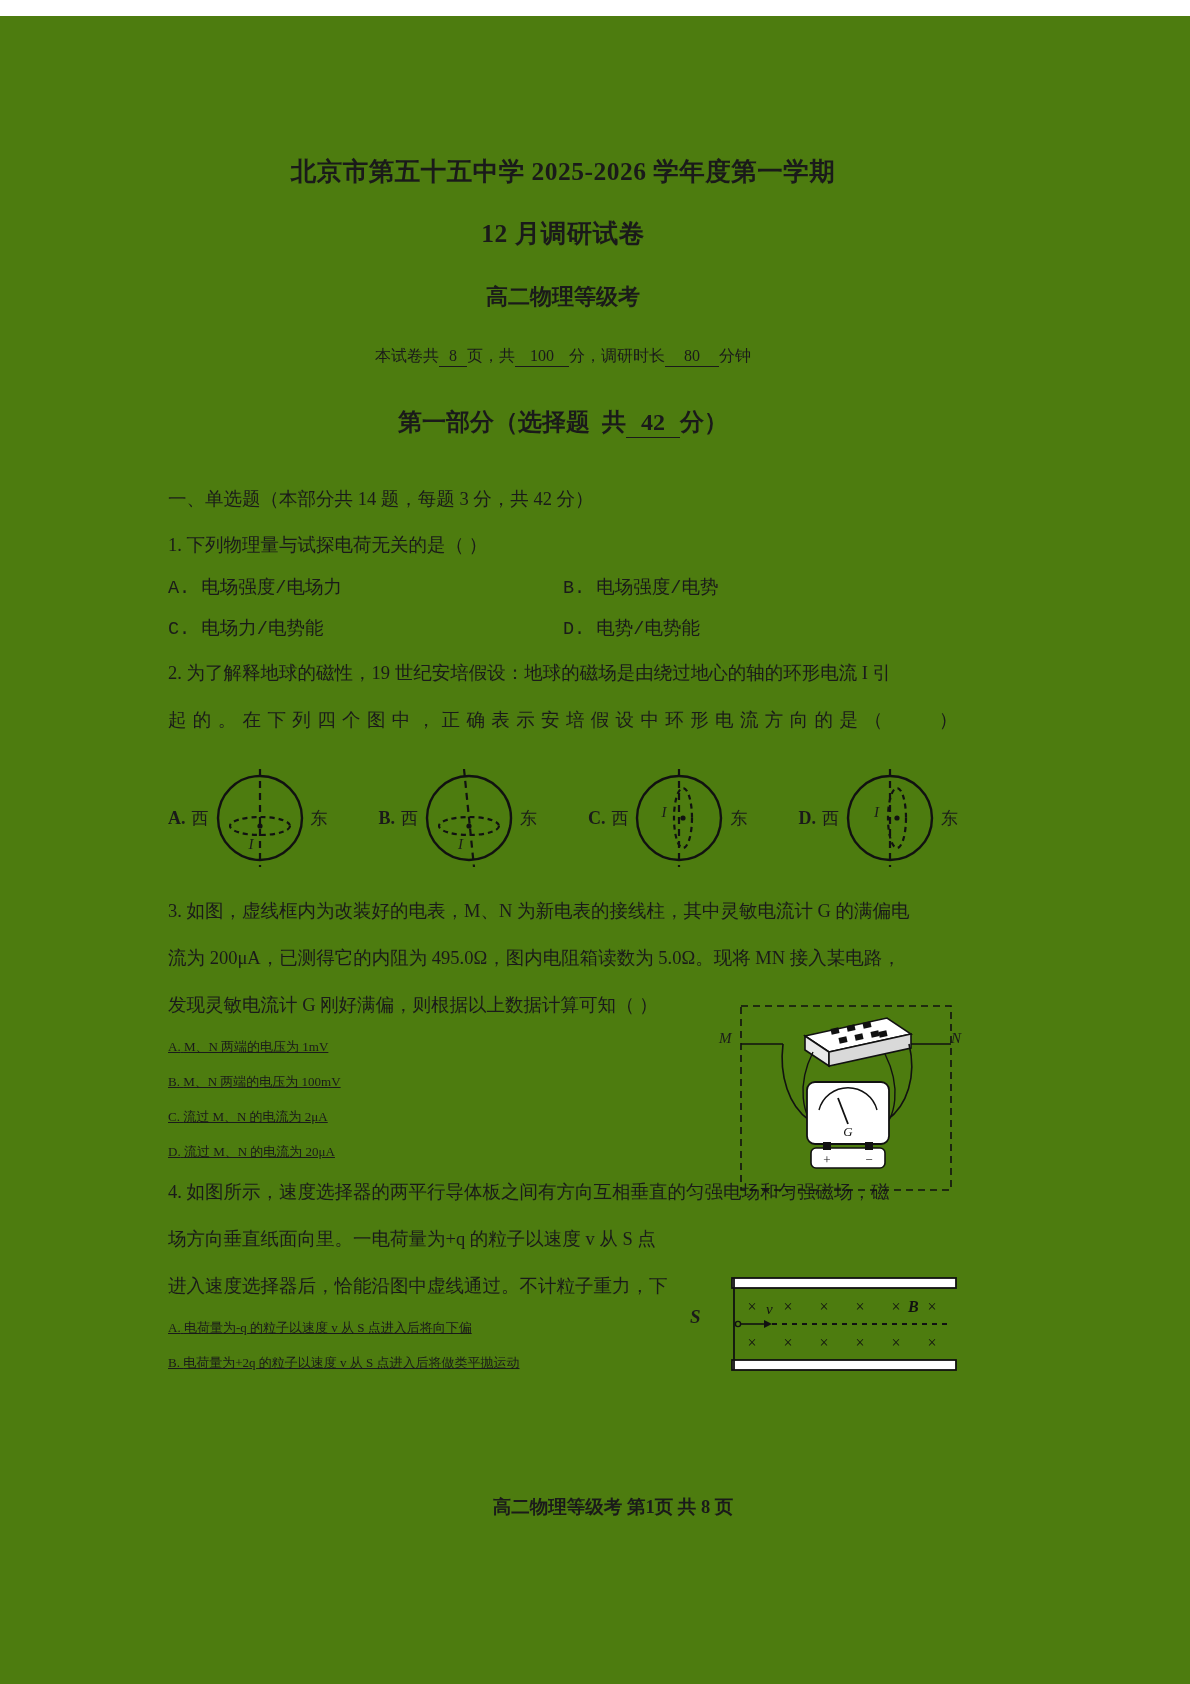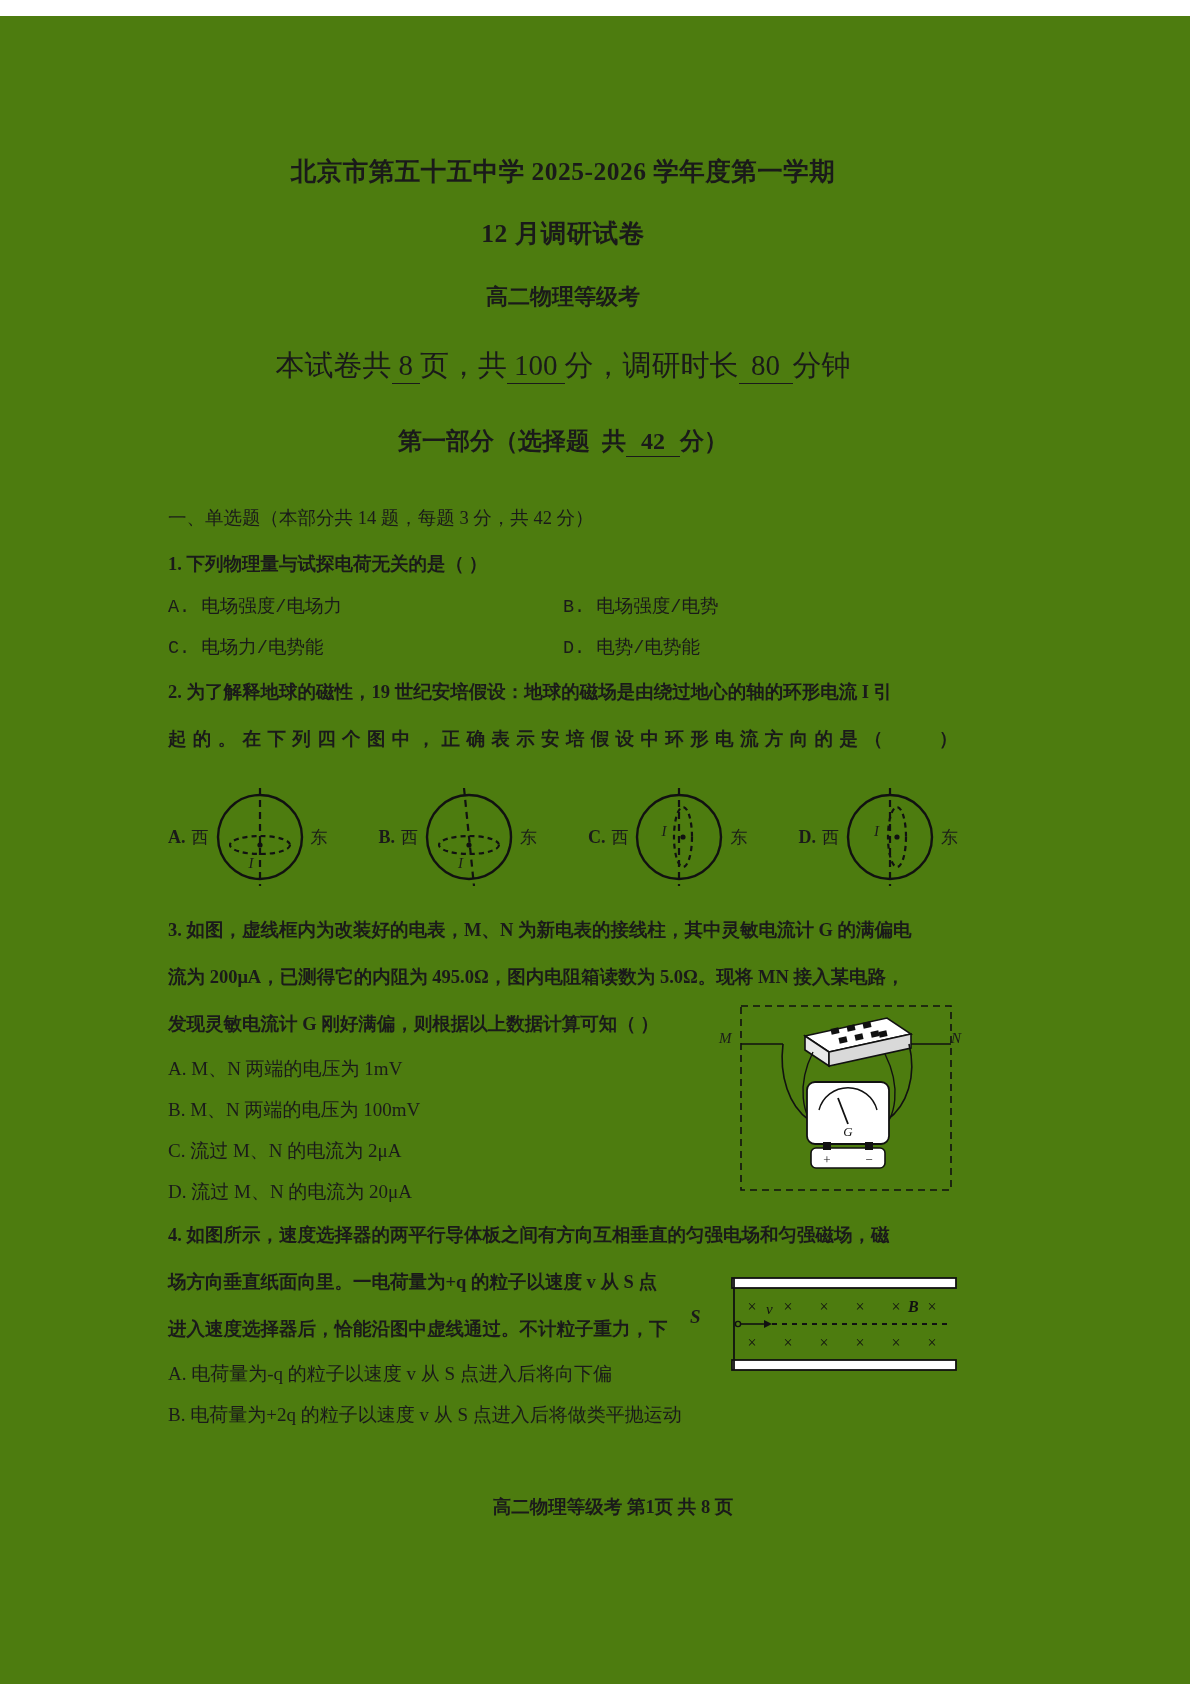--- a/index.html
+++ b/index.html
@@ -45,7 +45,7 @@
   }
   .meta-line {
     text-align: center;
-    font-size: 29px;
+    font-size: 16px;
     margin-top: 34px;
     white-space: nowrap;
   }

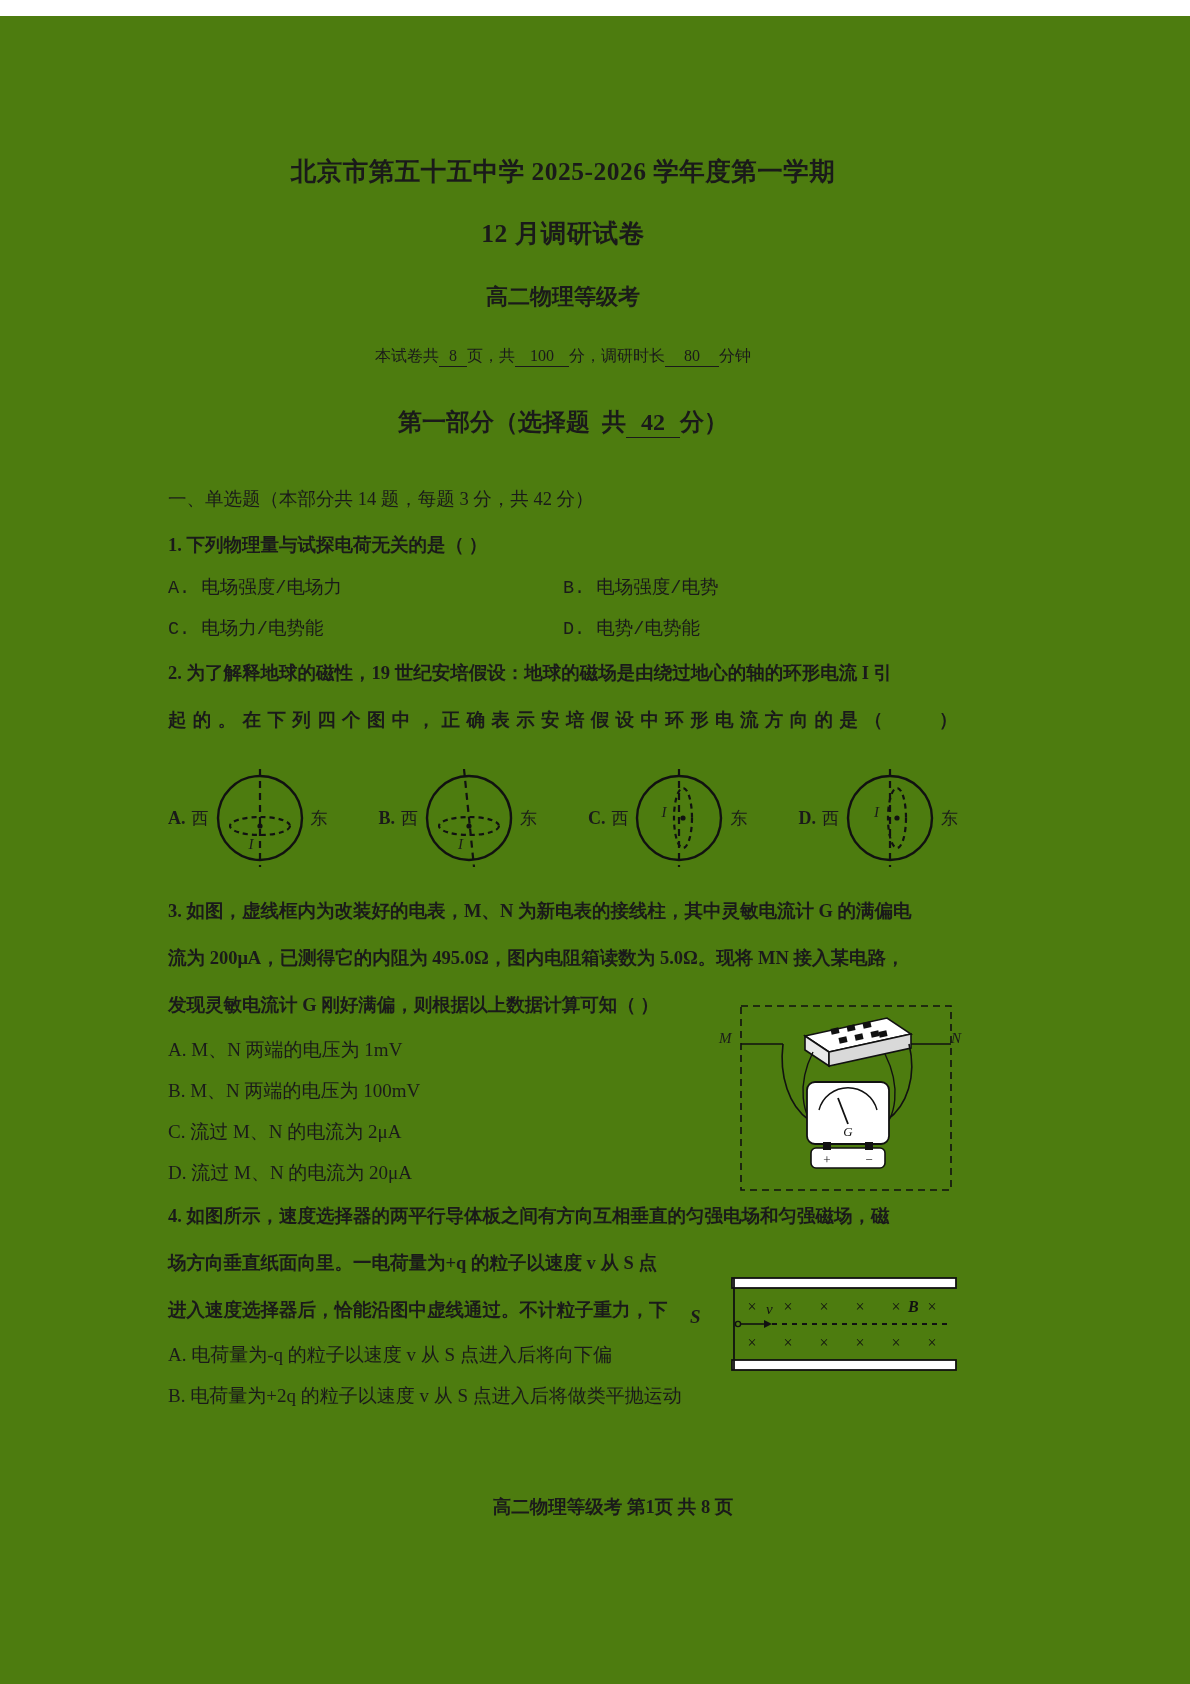--- a/index.html
+++ b/index.html
@@ -79,7 +79,6 @@
   .q-line {
     margin-top: 22px;
     line-height: 1.35;
-    font-weight: bold;
   }
   .q-line.justify {
     text-align: justify;

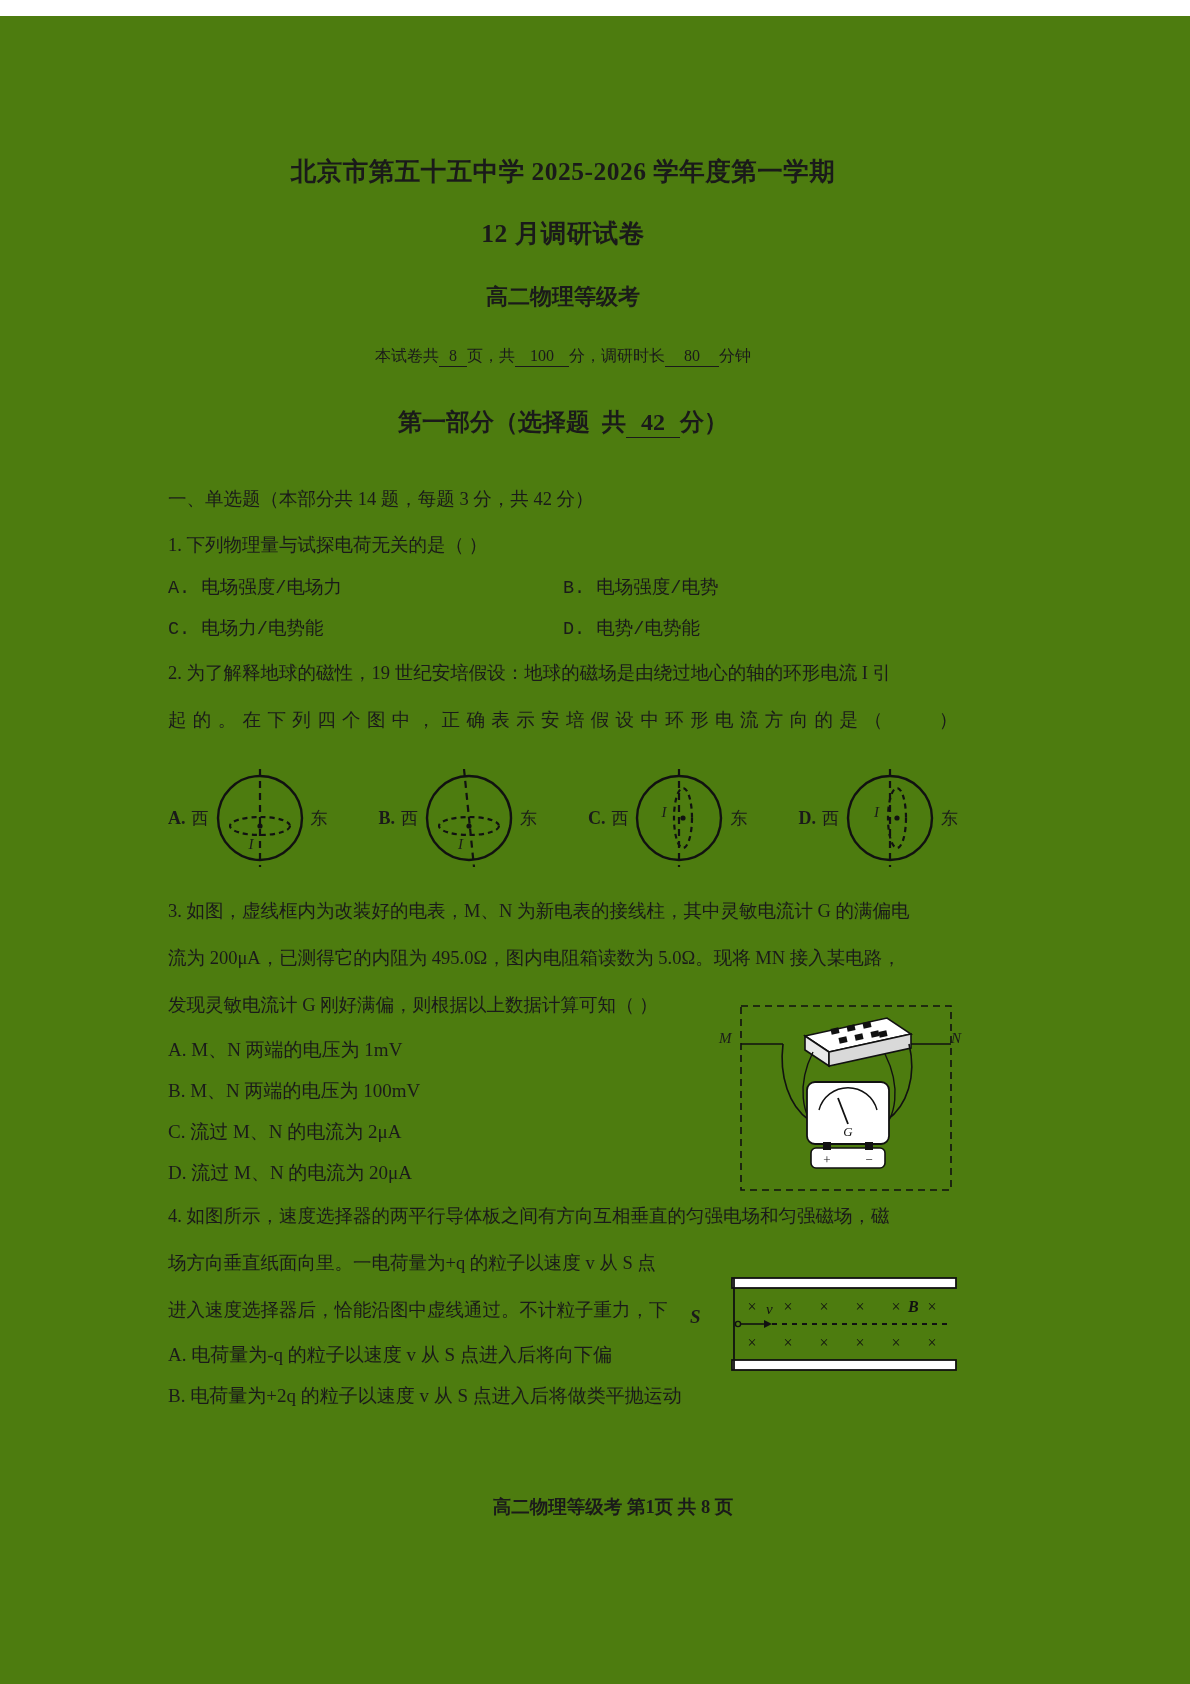--- a/index.html
+++ b/index.html
@@ -93,7 +93,8 @@
   .opt-col { width: 50%; }
   .opt {
     margin-top: 22px;
-    font-size: 19px;
+    font-size: 13px;
+    text-decoration: underline;
   }
   .narrow { width: 520px; }
 

